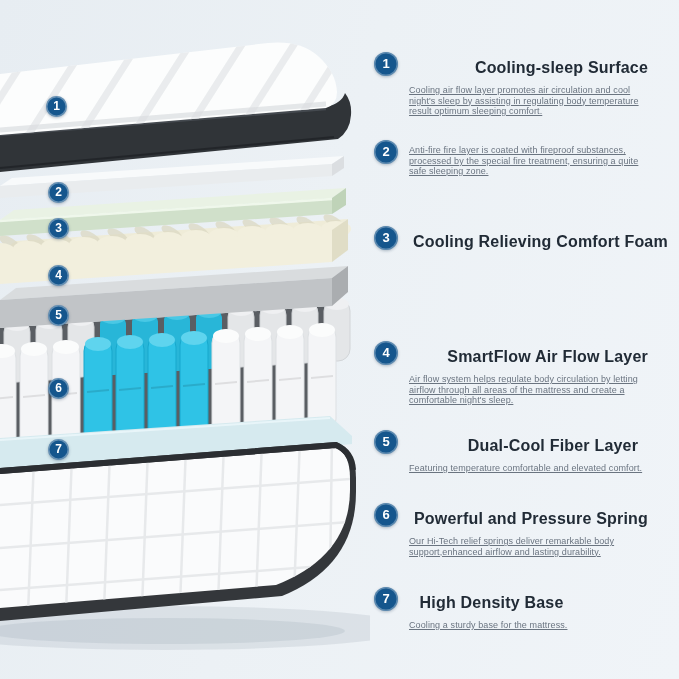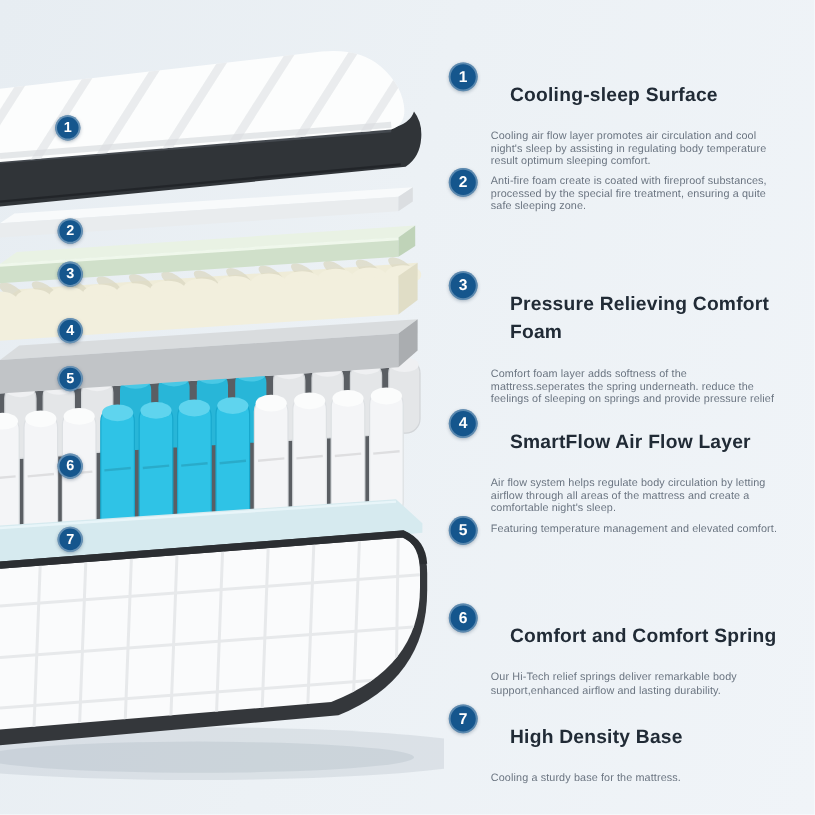--- a/index.html
+++ b/index.html
@@ -29,8 +29,8 @@
   }
   .ftext{min-width:0;}
   .ftitle{
-    margin:16px; font-size:16px; line-height:24px; font-weight:bold;
-    color:#212b36; letter-spacing:0.2px; max-width:262px;
+    margin:4px; font-size:16px; line-height:24px; font-weight:bold;
+    color:#212b36; letter-spacing:0.2px; max-width:262px;text-align:right;
   }
   .fdesc{
     margin:5px 0 0; font-size:9px; line-height:10.5px;

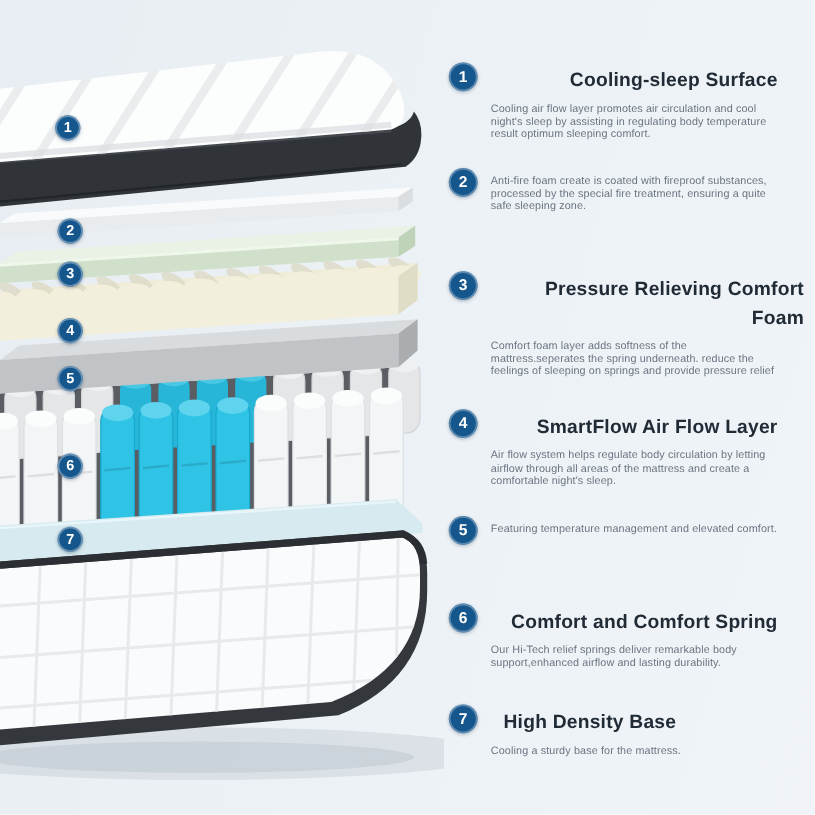--- a/index.html
+++ b/index.html
@@ -34,7 +34,7 @@
   }
   .fdesc{
     margin:5px 0 0; font-size:9px; line-height:10.5px;
-    color:#6a7480; max-width:243px; letter-spacing:0.1px;
+    color:#6a7480; max-width:243px; letter-spacing:0.1px;text-decoration:underline;
   }
 </style>
 </head>

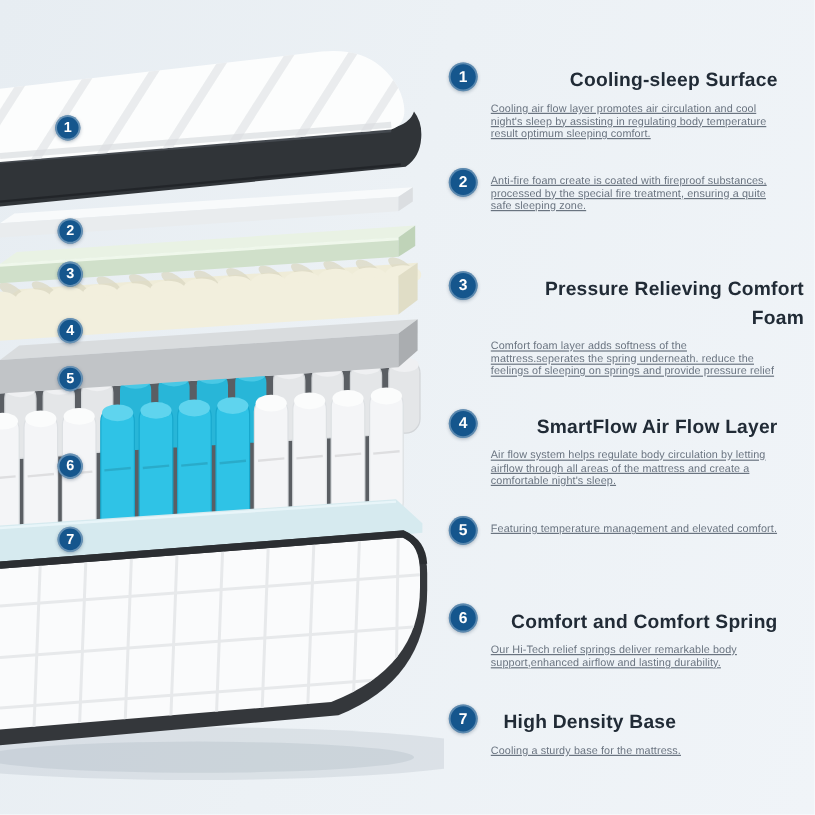--- a/index.html
+++ b/index.html
@@ -243,7 +243,7 @@
     <div class="feature" style="top:140px">
       <div class="fbadge">2</div>
       <div class="ftext">
-        <p class="fdesc">Anti-fire foam create is coated with fireproof substances, processed by the special fire treatment, ensuring a quite safe sleeping zone.</p>
+        <p class="fdesc">Anti-fire fire layer is coated with fireproof substances, processed by the special fire treatment, ensuring a quite safe sleeping zone.</p>
       </div>
     </div>
 

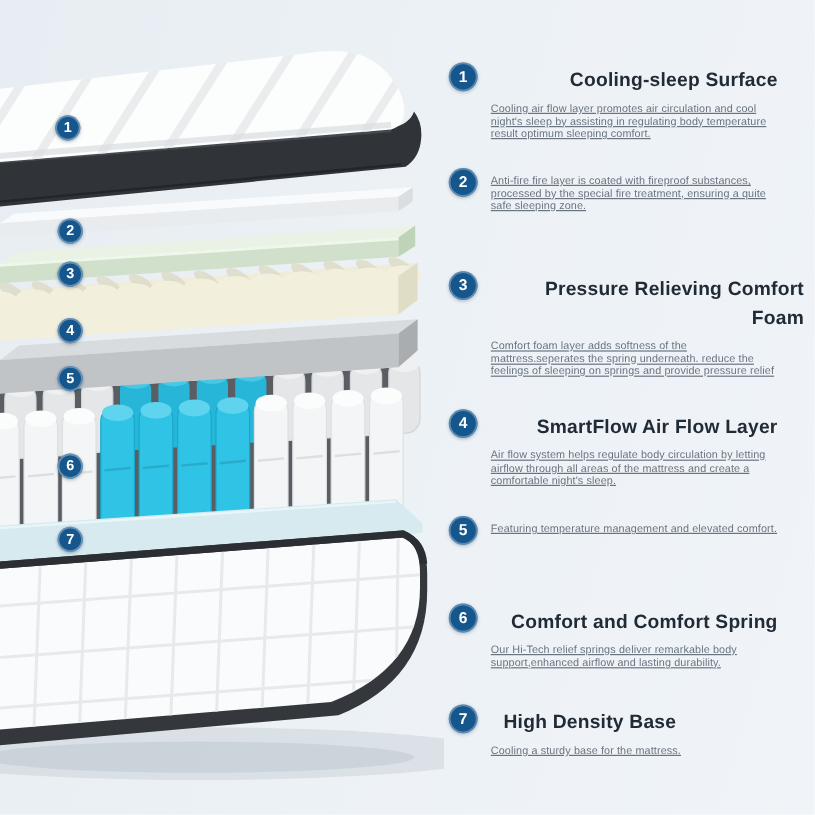--- a/index.html
+++ b/index.html
@@ -250,7 +250,7 @@
     <div class="feature" style="top:226px">
       <div class="fbadge">3</div>
       <div class="ftext">
-        <h3 class="ftitle">Pressure Relieving Comfort Foam</h3>
+        <h3 class="ftitle">Cooling Relieving Comfort Foam</h3>
         <p class="fdesc">Comfort foam layer adds softness of the mattress.seperates the spring underneath. reduce the feelings of sleeping on springs and provide pressure relief</p>
       </div>
     </div>

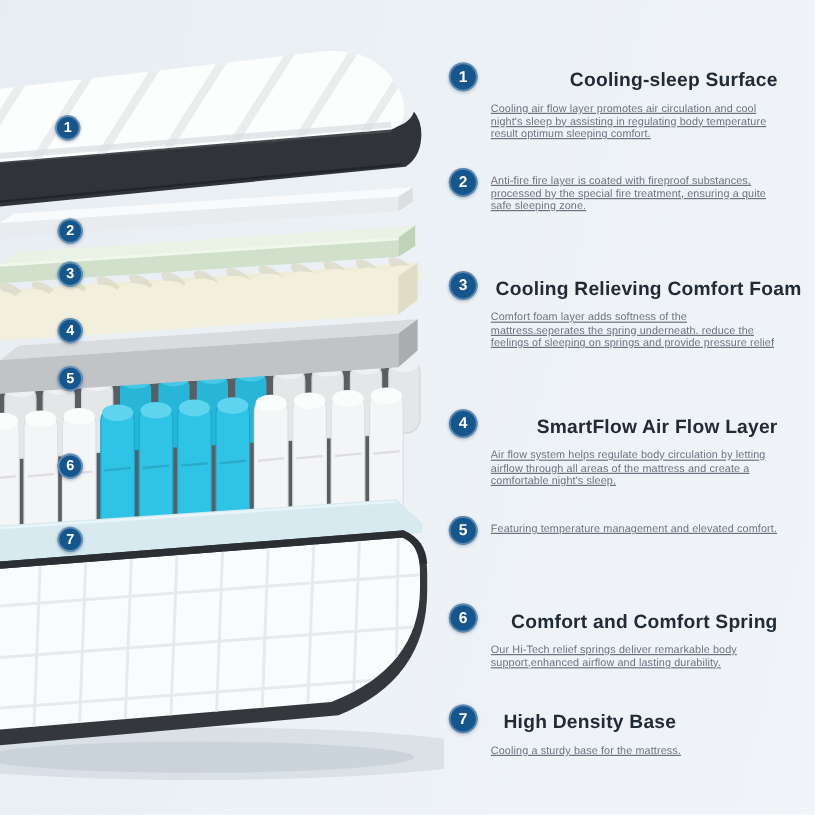--- a/index.html
+++ b/index.html
@@ -251,7 +251,6 @@
       <div class="fbadge">3</div>
       <div class="ftext">
         <h3 class="ftitle">Cooling Relieving Comfort Foam</h3>
-        <p class="fdesc">Comfort foam layer adds softness of the mattress.seperates the spring underneath. reduce the feelings of sleeping on springs and provide pressure relief</p>
       </div>
     </div>
 

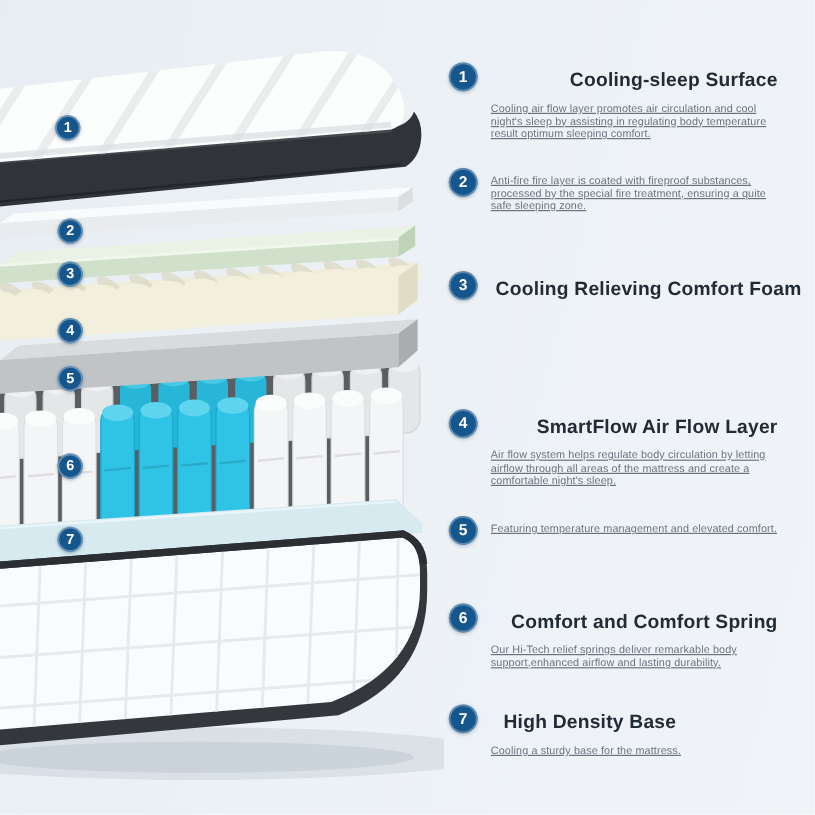--- a/index.html
+++ b/index.html
@@ -265,6 +265,7 @@
     <div class="feature" style="top:430px">
       <div class="fbadge">5</div>
       <div class="ftext">
+        <h3 class="ftitle">Dual-Cool Fiber Layer</h3>
         <p class="fdesc">Featuring temperature management and elevated comfort.</p>
       </div>
     </div>

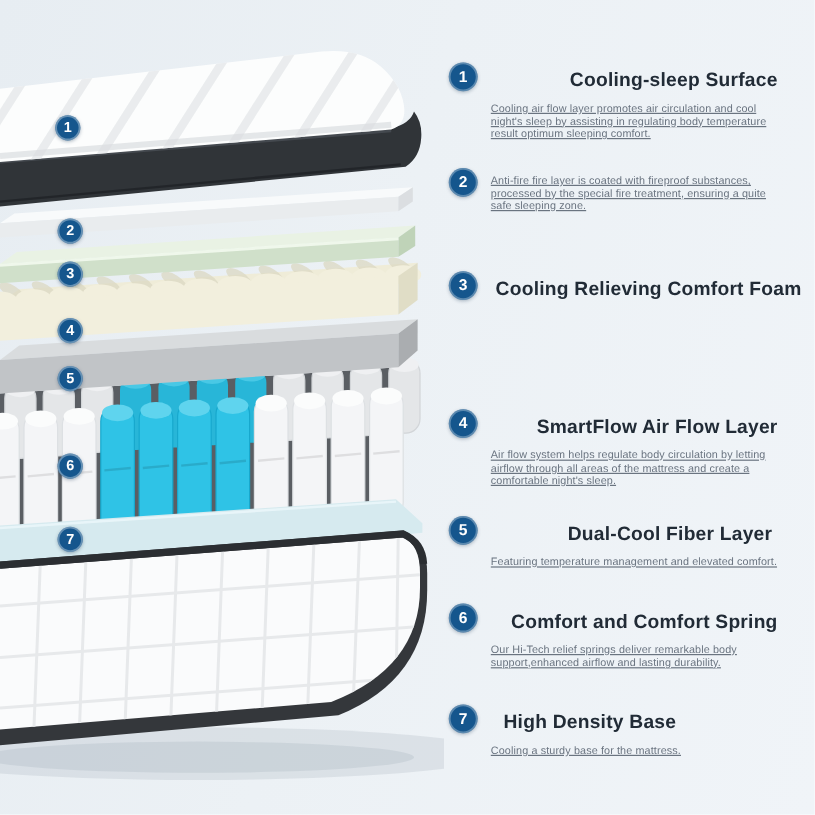--- a/index.html
+++ b/index.html
@@ -266,7 +266,7 @@
       <div class="fbadge">5</div>
       <div class="ftext">
         <h3 class="ftitle">Dual-Cool Fiber Layer</h3>
-        <p class="fdesc">Featuring temperature management and elevated comfort.</p>
+        <p class="fdesc">Featuring temperature comfortable and elevated comfort.</p>
       </div>
     </div>
 

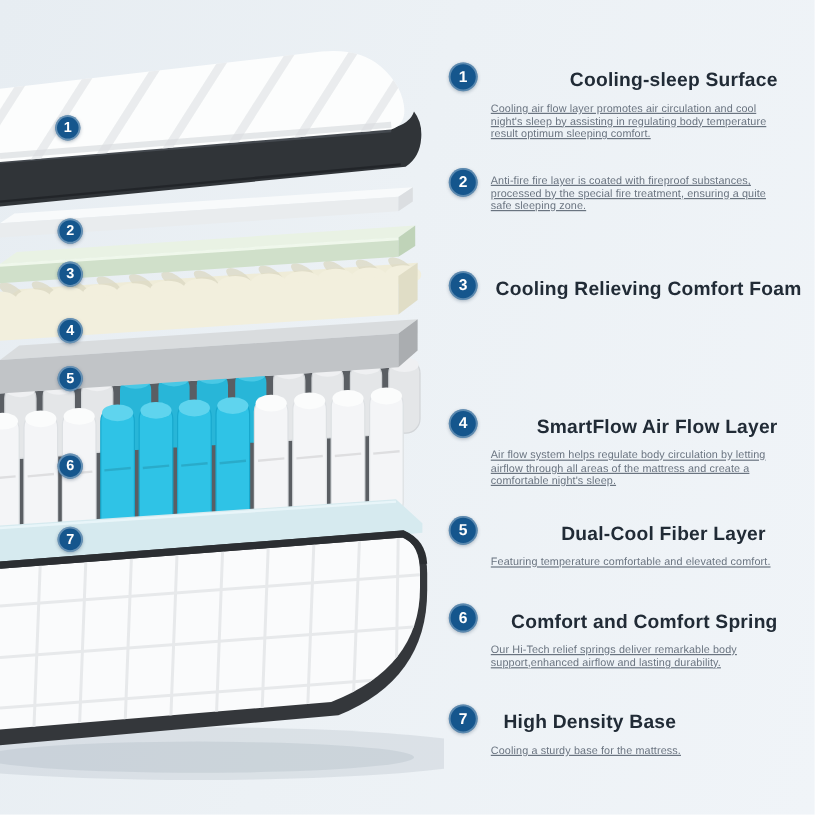--- a/index.html
+++ b/index.html
@@ -273,7 +273,7 @@
     <div class="feature" style="top:503px">
       <div class="fbadge">6</div>
       <div class="ftext">
-        <h3 class="ftitle">Comfort and Comfort Spring</h3>
+        <h3 class="ftitle">Powerful and Pressure Spring</h3>
         <p class="fdesc">Our Hi-Tech relief springs deliver remarkable body support,enhanced airflow and lasting durability.</p>
       </div>
     </div>

